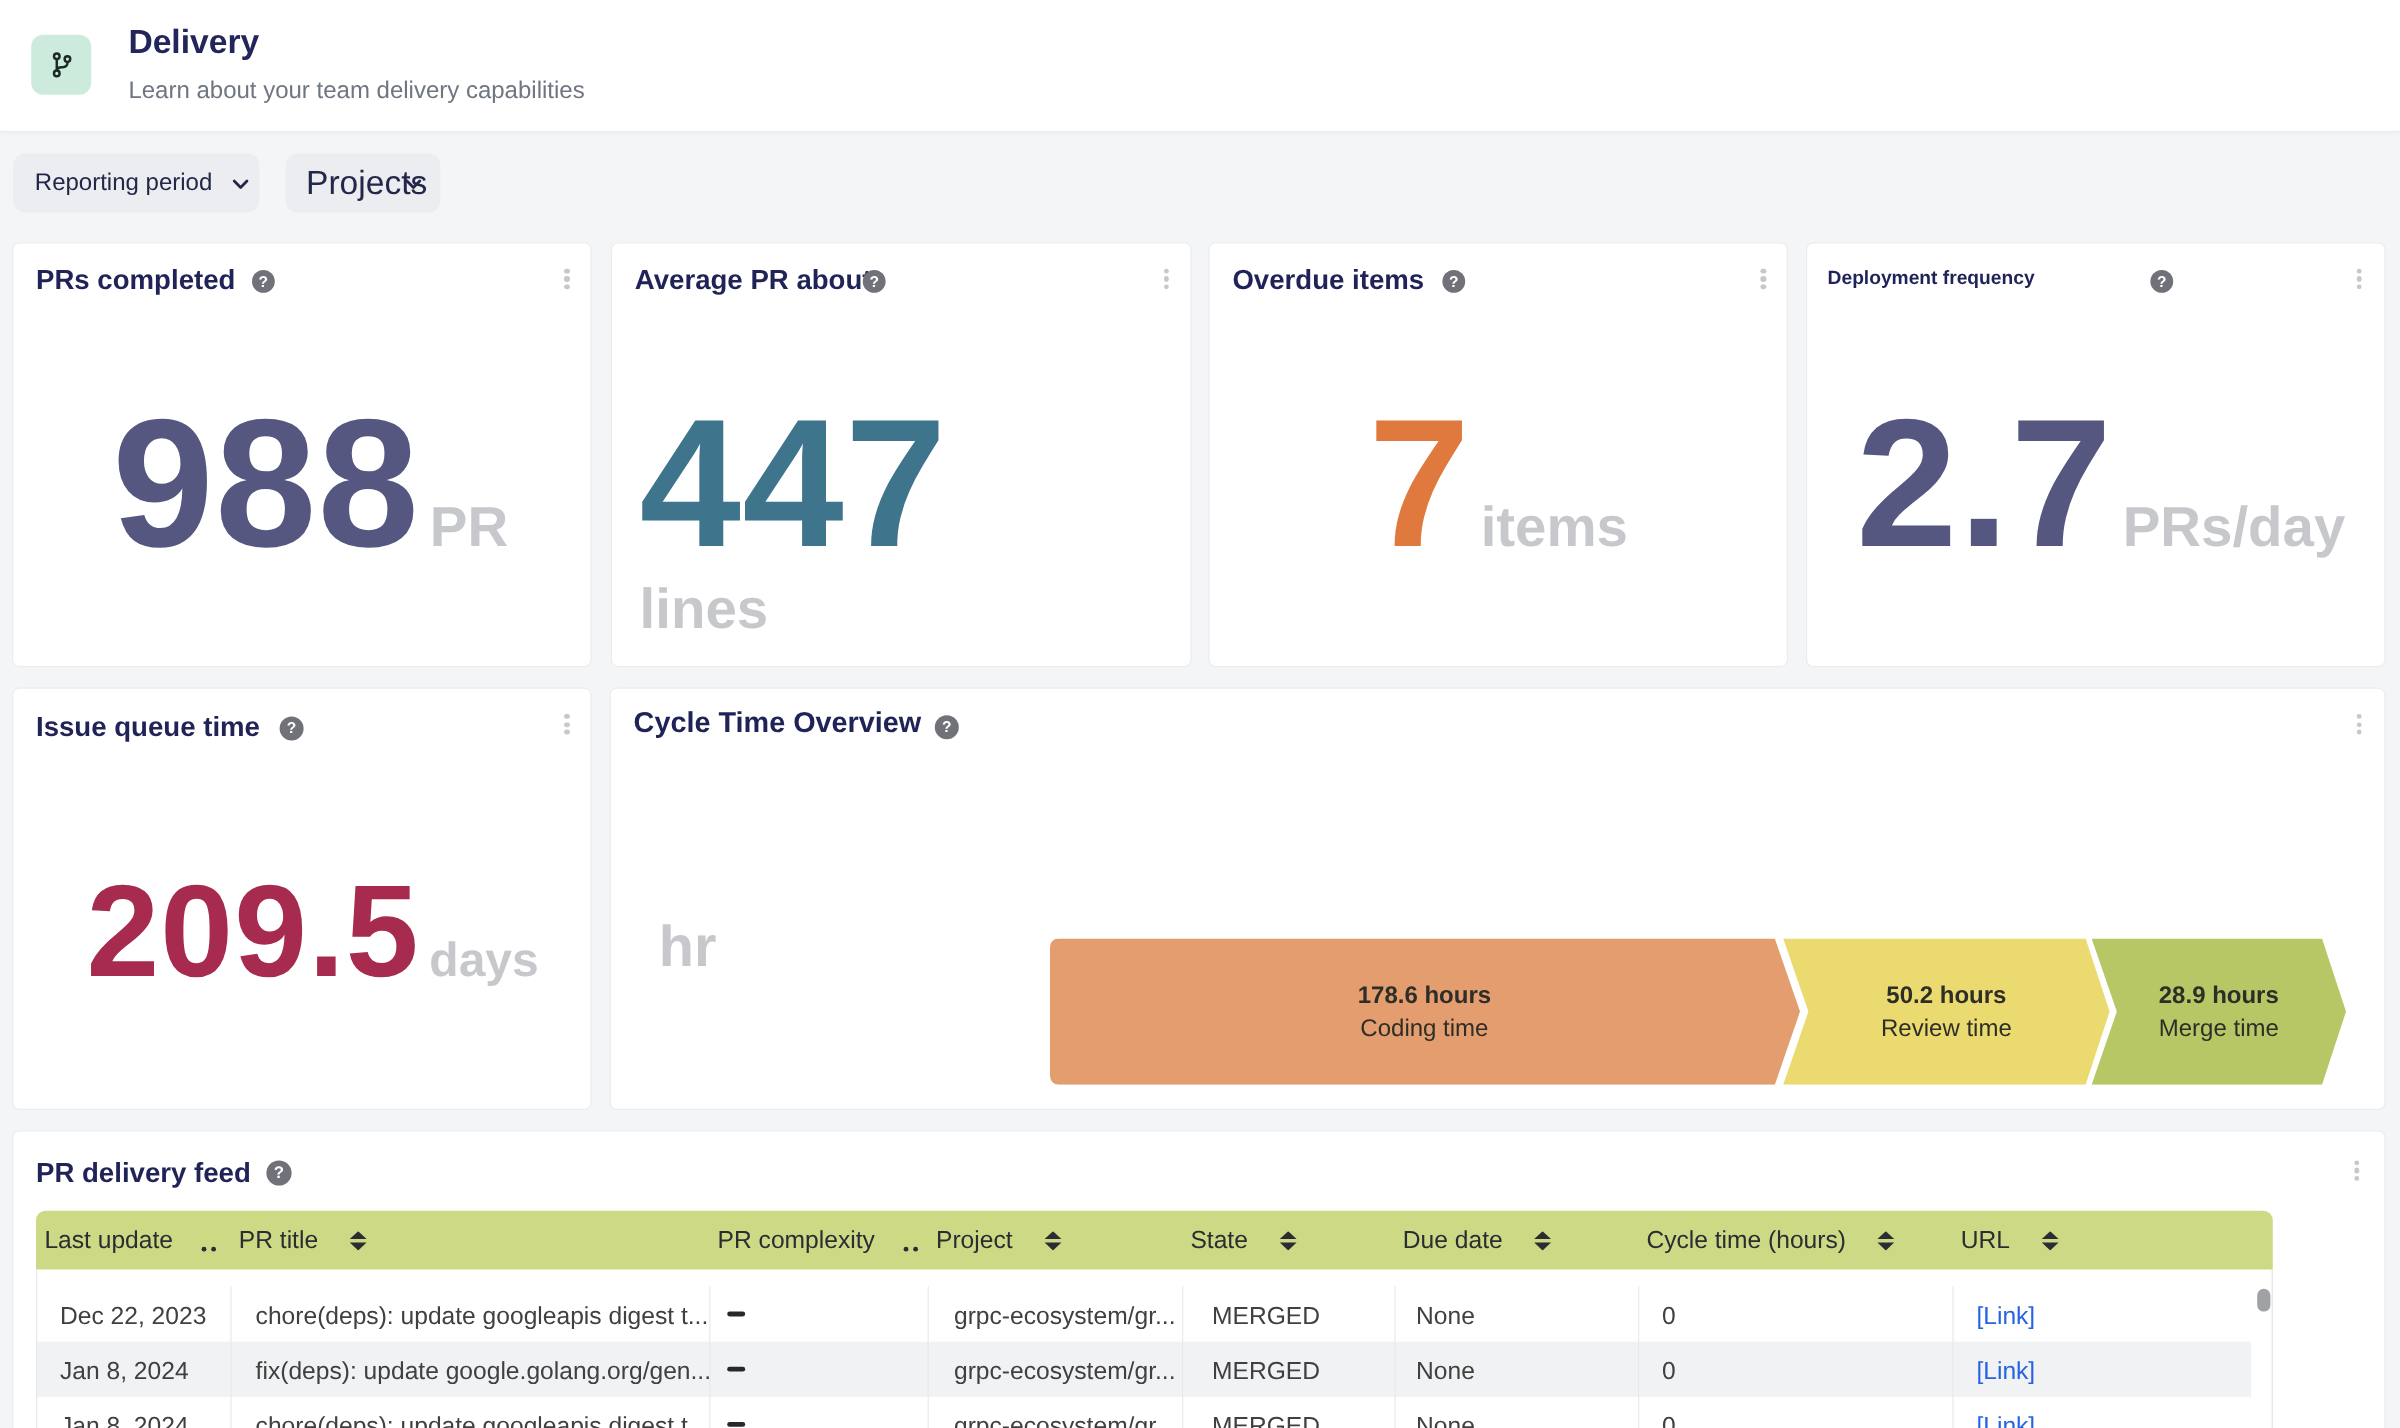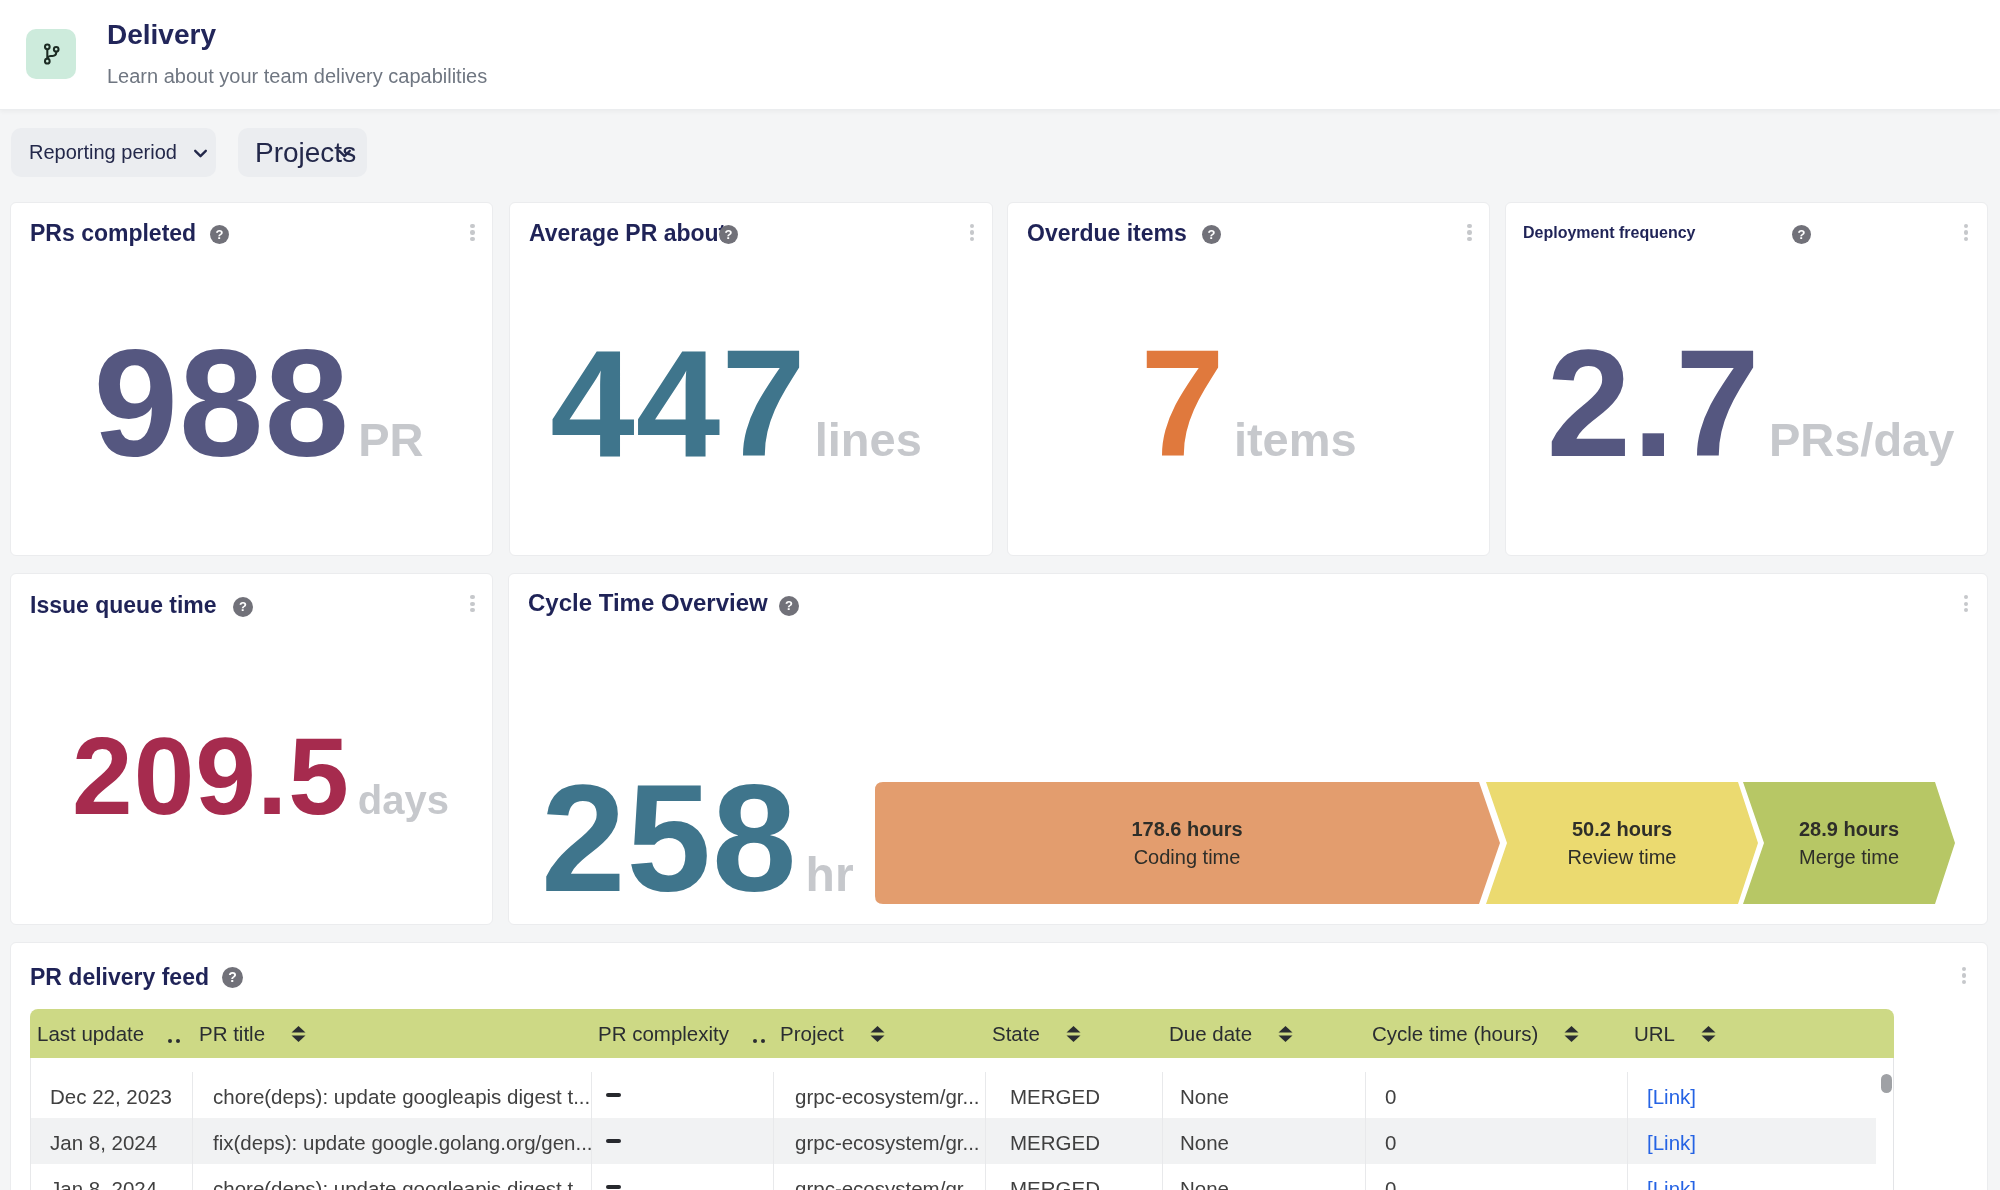--- a/index.html
+++ b/index.html
@@ -88,7 +88,7 @@
   <span class="num" style="font-size:152px;color:#555780;line-height:152px;">988</span>
     <span class="suf" style="font-size:47px;">PR</span>
 </div>
-<div class="numrow" style="left:494px;top:327px;width:484px;height:152px;justify-content:center;">
+<div class="numrow" style="left:525px;top:327px;width:484px;height:152px;justify-content:flex-start;flex-direction:column;">
   <span class="num" style="font-size:152px;color:#3f758c;line-height:152px;">447</span>
     <span class="suf" style="font-size:47px;">lines</span>
 </div>

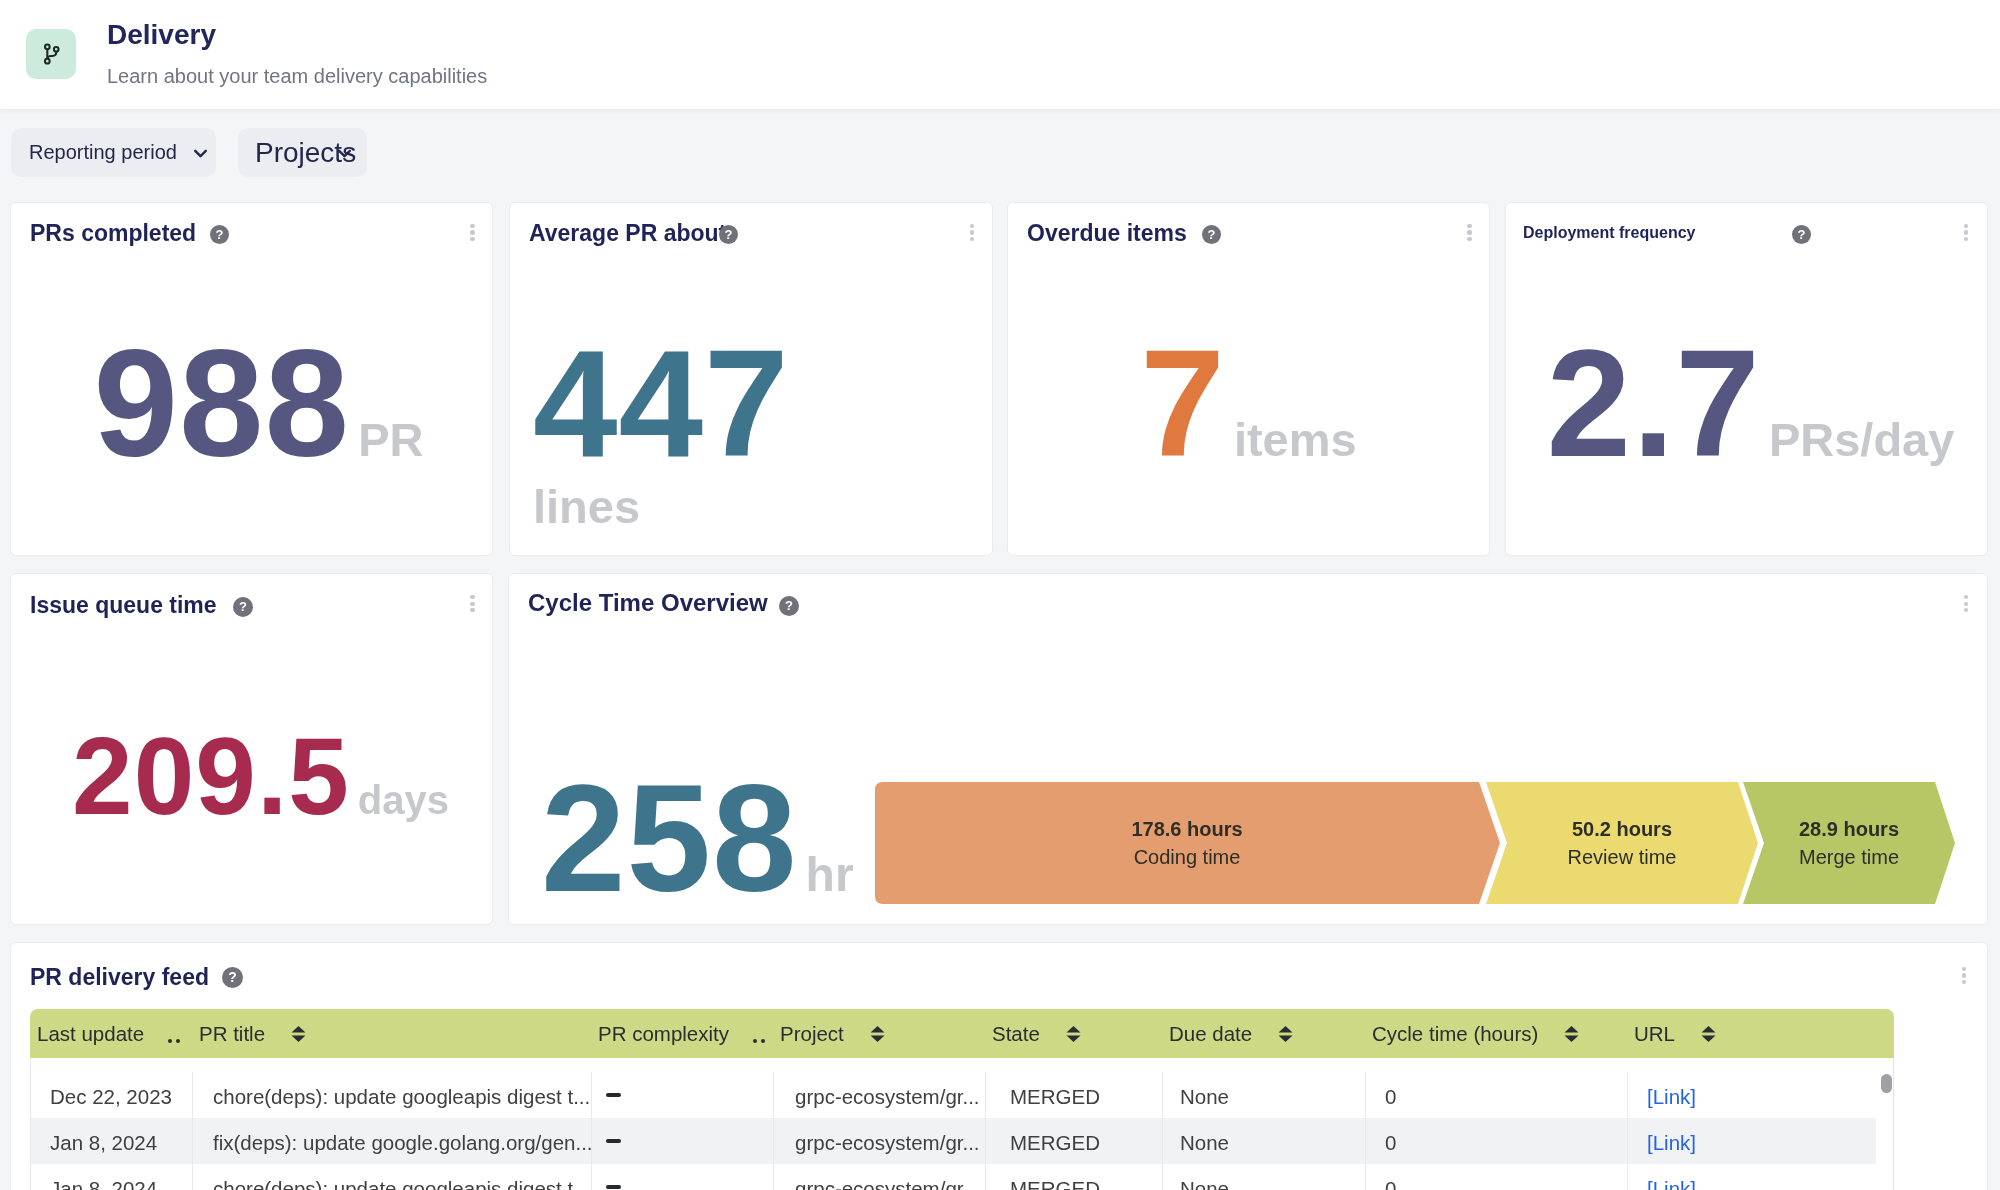--- a/index.html
+++ b/index.html
@@ -126,7 +126,6 @@
 </div>
 
 <div class="numrow" style="left:541px;top:762px;height:152px;">
-  <span class="num" style="font-size:152px;color:#3f758c;line-height:152px;">258</span>
     <span class="suf" style="font-size:48px;">hr</span>
 </div>
 

